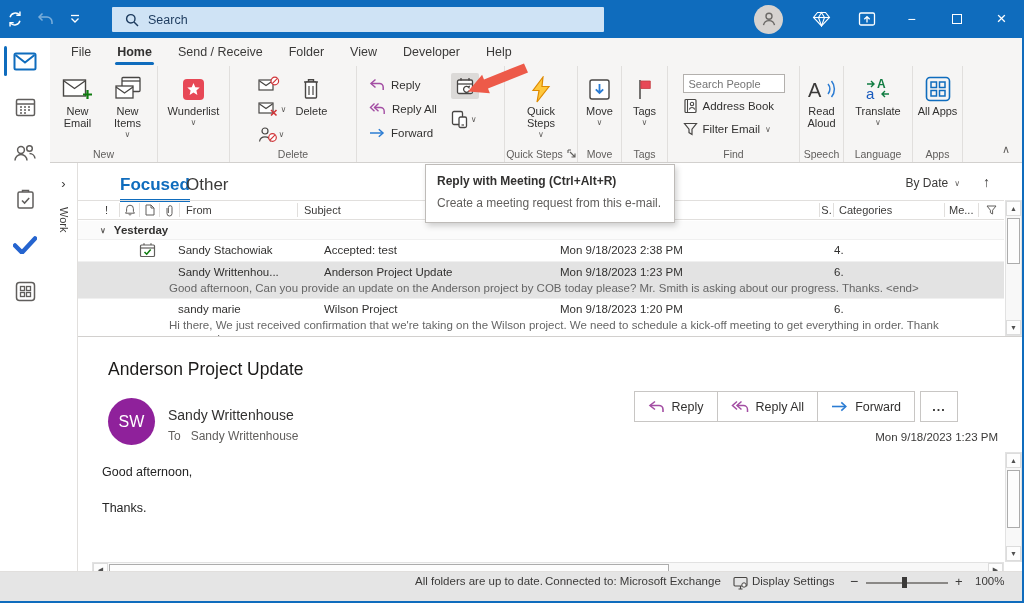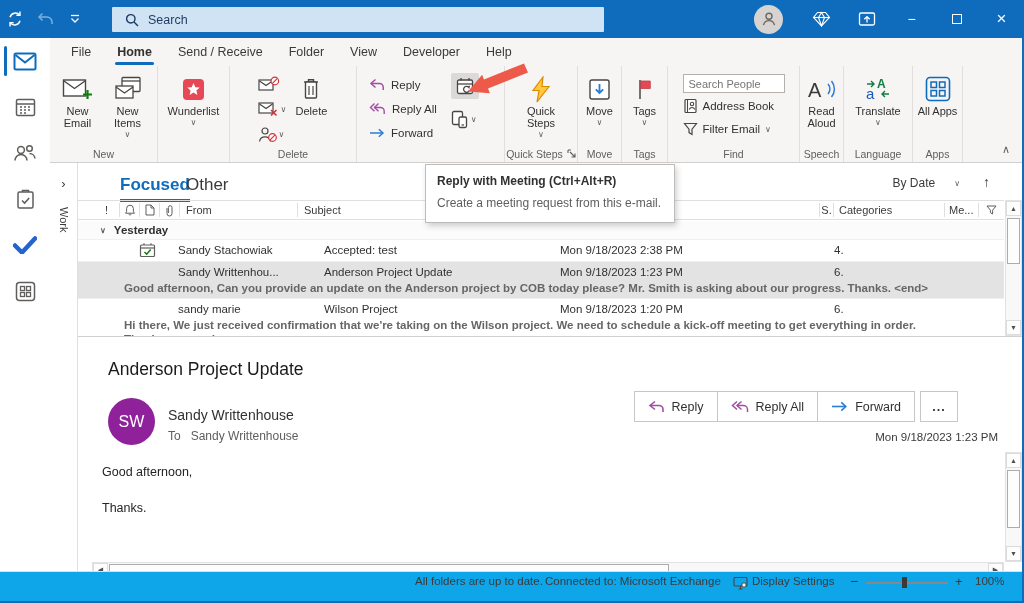--- a/index.html
+++ b/index.html
@@ -78,7 +78,7 @@
   .ltab.focused { left:42px; color:#0f6cbd; font-weight:bold; }
   .ltab.focused::after { content:""; position:absolute; left:0; right:0; bottom:-7px; height:3px; background:#0f6cbd; }
   .ltab.other { left:108px; color:#3b3a39; }
-  .bydate { position:absolute; right:62px; top:13px; font-size:12px; color:#3b3a39; display:flex; gap:19px; align-items:center; }
+  .bydate { position:absolute; right:62px; top:13px; font-size:12px; color:#3b3a39; display:flex; gap:6px; align-items:center; }
   .sortasc { position:absolute; right:32px; top:11px; font-size:14px; color:#3b3a39; }
   .colhead { position:absolute; left:0; right:18px; top:37px; height:20px; border-top:1px solid #e1dfdd;
              border-bottom:1px solid #e1dfdd; display:flex; align-items:center; font-size:11px; color:#3b3a39; }

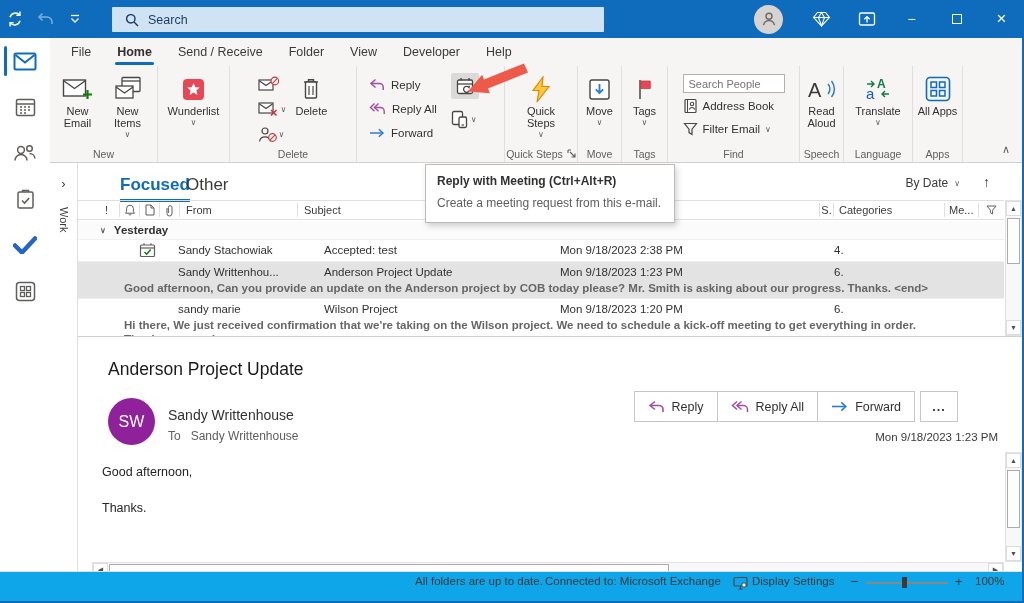--- a/index.html
+++ b/index.html
@@ -94,7 +94,7 @@
   .c-subj { width:236px; color:#323130;margin-left:29px; }
   .c-date { width:274px; color:#323130; }
   .c-size { flex:1; color:#323130; }
-  .preview { margin-left:46px; margin-right:60px; color:#666; line-height:14px; margin-top:1px;font-weight:bold; }
+  .preview { margin-left:91px; margin-right:60px; color:#666; line-height:14px; margin-top:1px; }
 
   
   .readingpane { position:absolute; left:78px; top:336px; right:2px; bottom:23px; background:#fff;

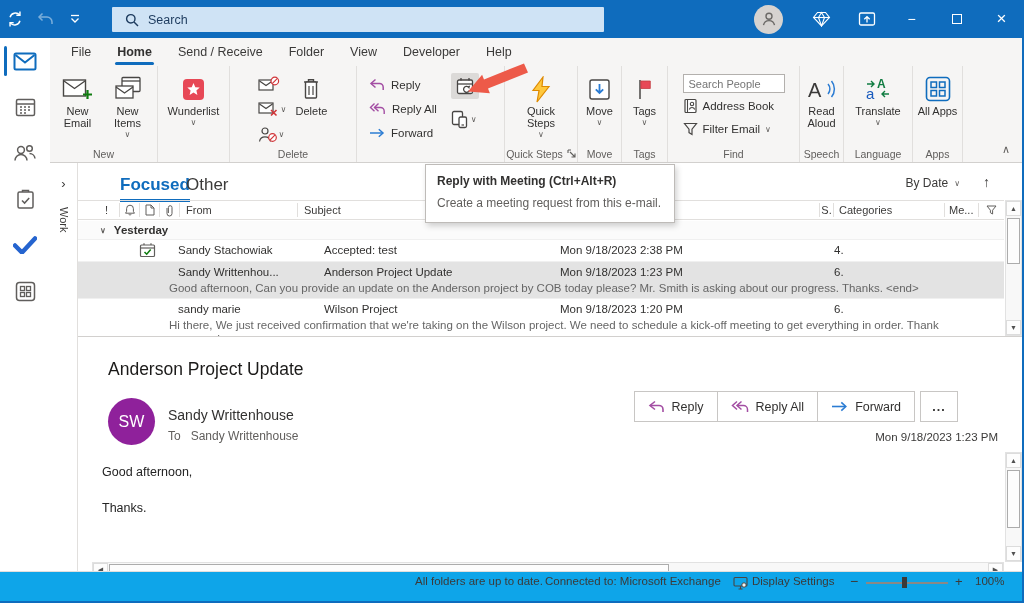--- a/index.html
+++ b/index.html
@@ -123,7 +123,7 @@
   .hthumb { position:absolute; top:1px; bottom:1px; background:#fdfdfd; border:1px solid #acacac; }
 
   
-  .statusbar { position:absolute; left:0; right:0; bottom:0; height:32px; background:#0ea5e9;
+  .statusbar { position:absolute; left:0; right:0; bottom:0; height:32px; background:#e5e5e5;
                border-top:1px solid #e1dfdd; border-bottom:2px solid #0f6cbd; font-size:11.5px; color:#3b3a39; z-index:7;text-decoration:underline; }
   .sb-item { position:absolute; top:3px; }
   .sliderline { position:absolute; top:10px; left:866px; width:82px; height:1.5px; background:#8a8886; }

